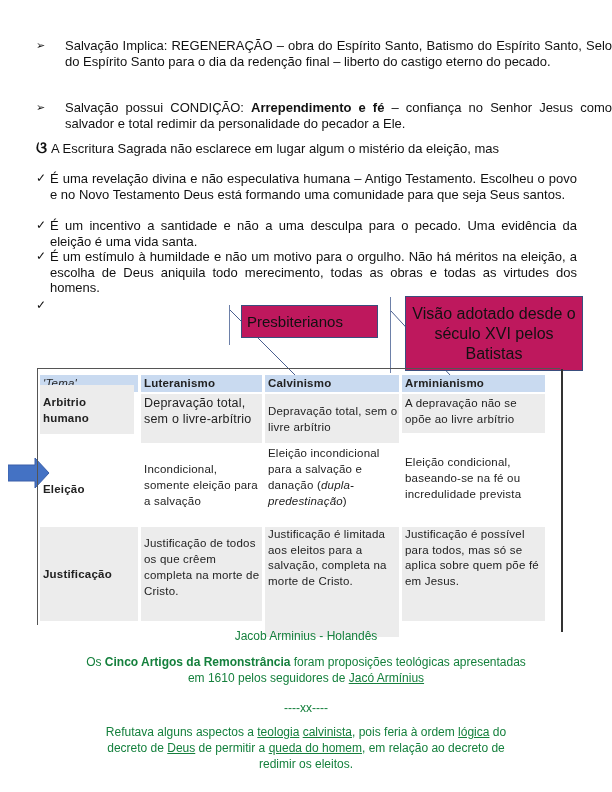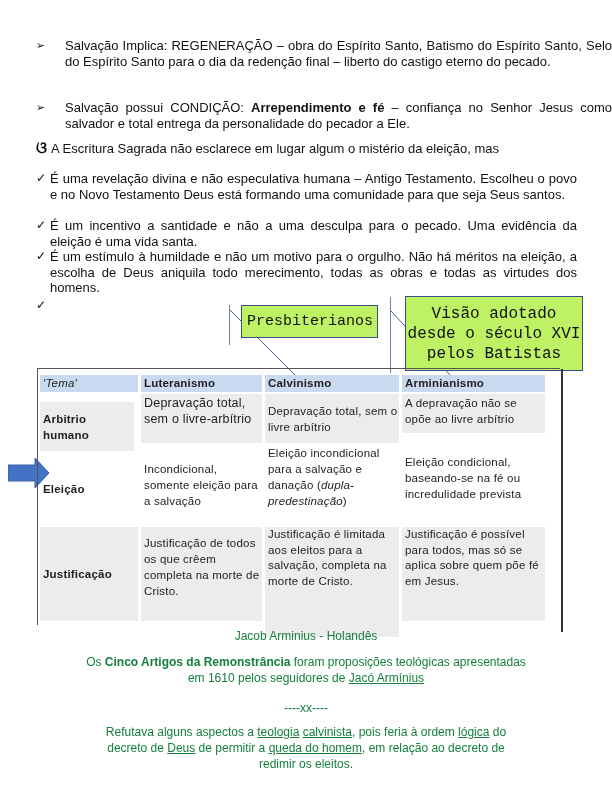--- a/index.html
+++ b/index.html
@@ -43,7 +43,7 @@
 
 <div class="bullet" style="top:100px;">
   <span class="marker">➢</span>
-  <span class="text"><span>Salvação possui CONDIÇÃO: </span><b>Arrependimento e fé</b><span> – confiança no Senhor Jesus como salvador e total entrega da personalidade do pecador a Ele.</span></span>
+  <span class="text"><span>Salvação possui CONDIÇÃO: </span><b>Arrependimento e fé</b><span> – confiança no Senhor Jesus como salvador e total redimir da personalidade do pecador a Ele.</span></span>
 </div>
 
 <div class="intro">

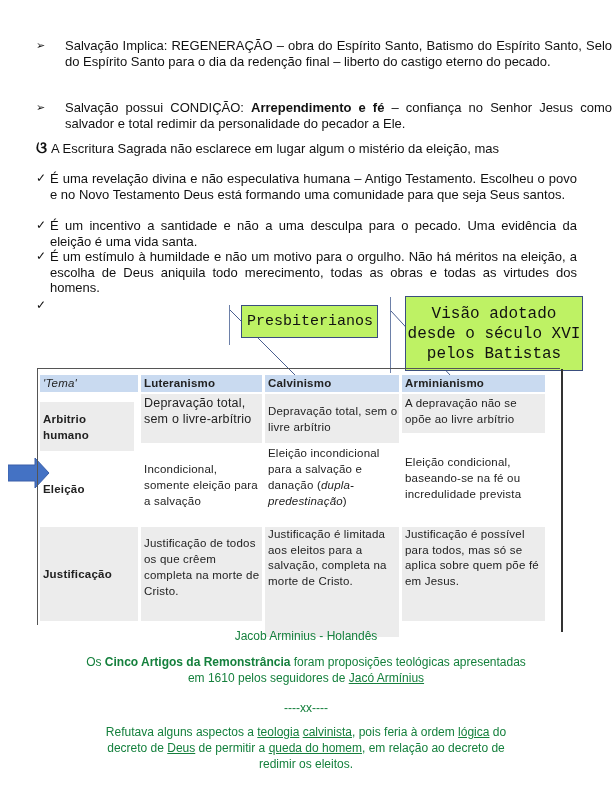--- a/index.html
+++ b/index.html
@@ -20,7 +20,7 @@
     .check .mk { position: absolute; left: 0; top: 0; font-size: 12px; }
     .check .tx { padding-left: 14px; text-align: justify; text-align-last: left; display: block; }
 
-    .callout { position: absolute; background: #bef264; border: 1px solid #3a4e7e; font-family: Liberation Mono, monospace; color: #111; }
+    .callout { position: absolute; background: #be185d; border: 1px solid #3a4e7e; font-family: Liberation Sans, sans-serif; color: #111; }
     .vline { position: absolute; width: 1px; background: #6d80a8; }
 
     .tbl { position: absolute; left: 37px; top: 368px; width: 522px; height: 256px; border-left: 1px solid #555; border-top: 1px solid #555; }

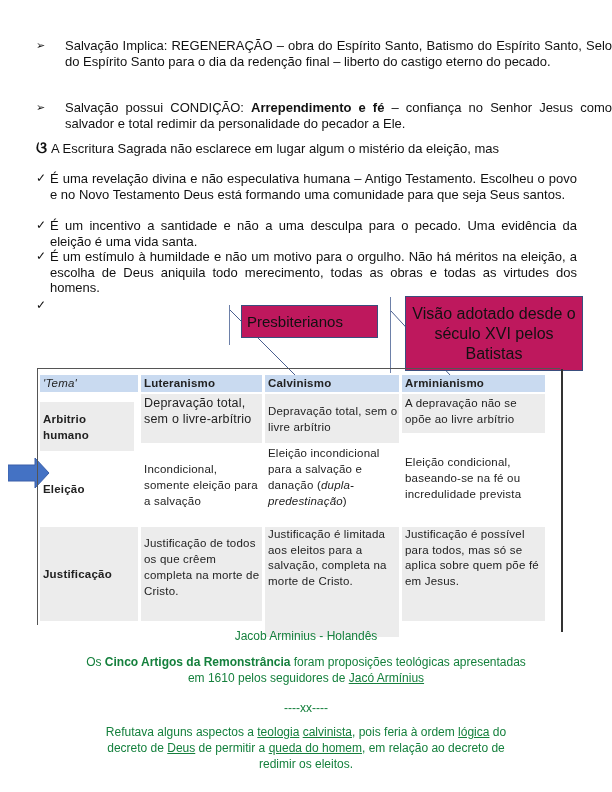--- a/index.html
+++ b/index.html
@@ -93,7 +93,7 @@
   <div class="cell hdr" style="left:227px; top:6px; width:134px;">Calvinismo</div>
   <div class="cell hdr" style="left:364px; top:6px; width:143px;">Arminianismo</div>
 
-  <div class="cell shade rowlabel" style="left:2px; top:33px; width:94px; height:49px; padding:9px 0 16px 3px; box-sizing:border-box; line-height:16px;">Arbitrio humano</div>
+  <div class="cell shade rowlabel" style="left:2px; top:16px; width:94px; height:49px; padding:9px 0 16px 3px; box-sizing:border-box; line-height:16px;">Arbitrio humano</div>
   <div class="cell shade" style="left:103px; top:25px; width:121px; height:49px; padding:1px 0 0 3px; box-sizing:border-box; font-size:12.5px; line-height:16px;">Depravação total, sem o livre-arbítrio</div>
   <div class="cell shade" style="left:227px; top:25px; width:134px; height:49px; padding:9px 0 0 3px; box-sizing:border-box; line-height:16px;">Depravação total, sem o livre arbítrio</div>
   <div class="cell shade" style="left:364px; top:25px; width:143px; height:39px; padding:1px 0 0 3px; box-sizing:border-box; line-height:16px;">A depravação não se opõe ao livre arbítrio</div>

